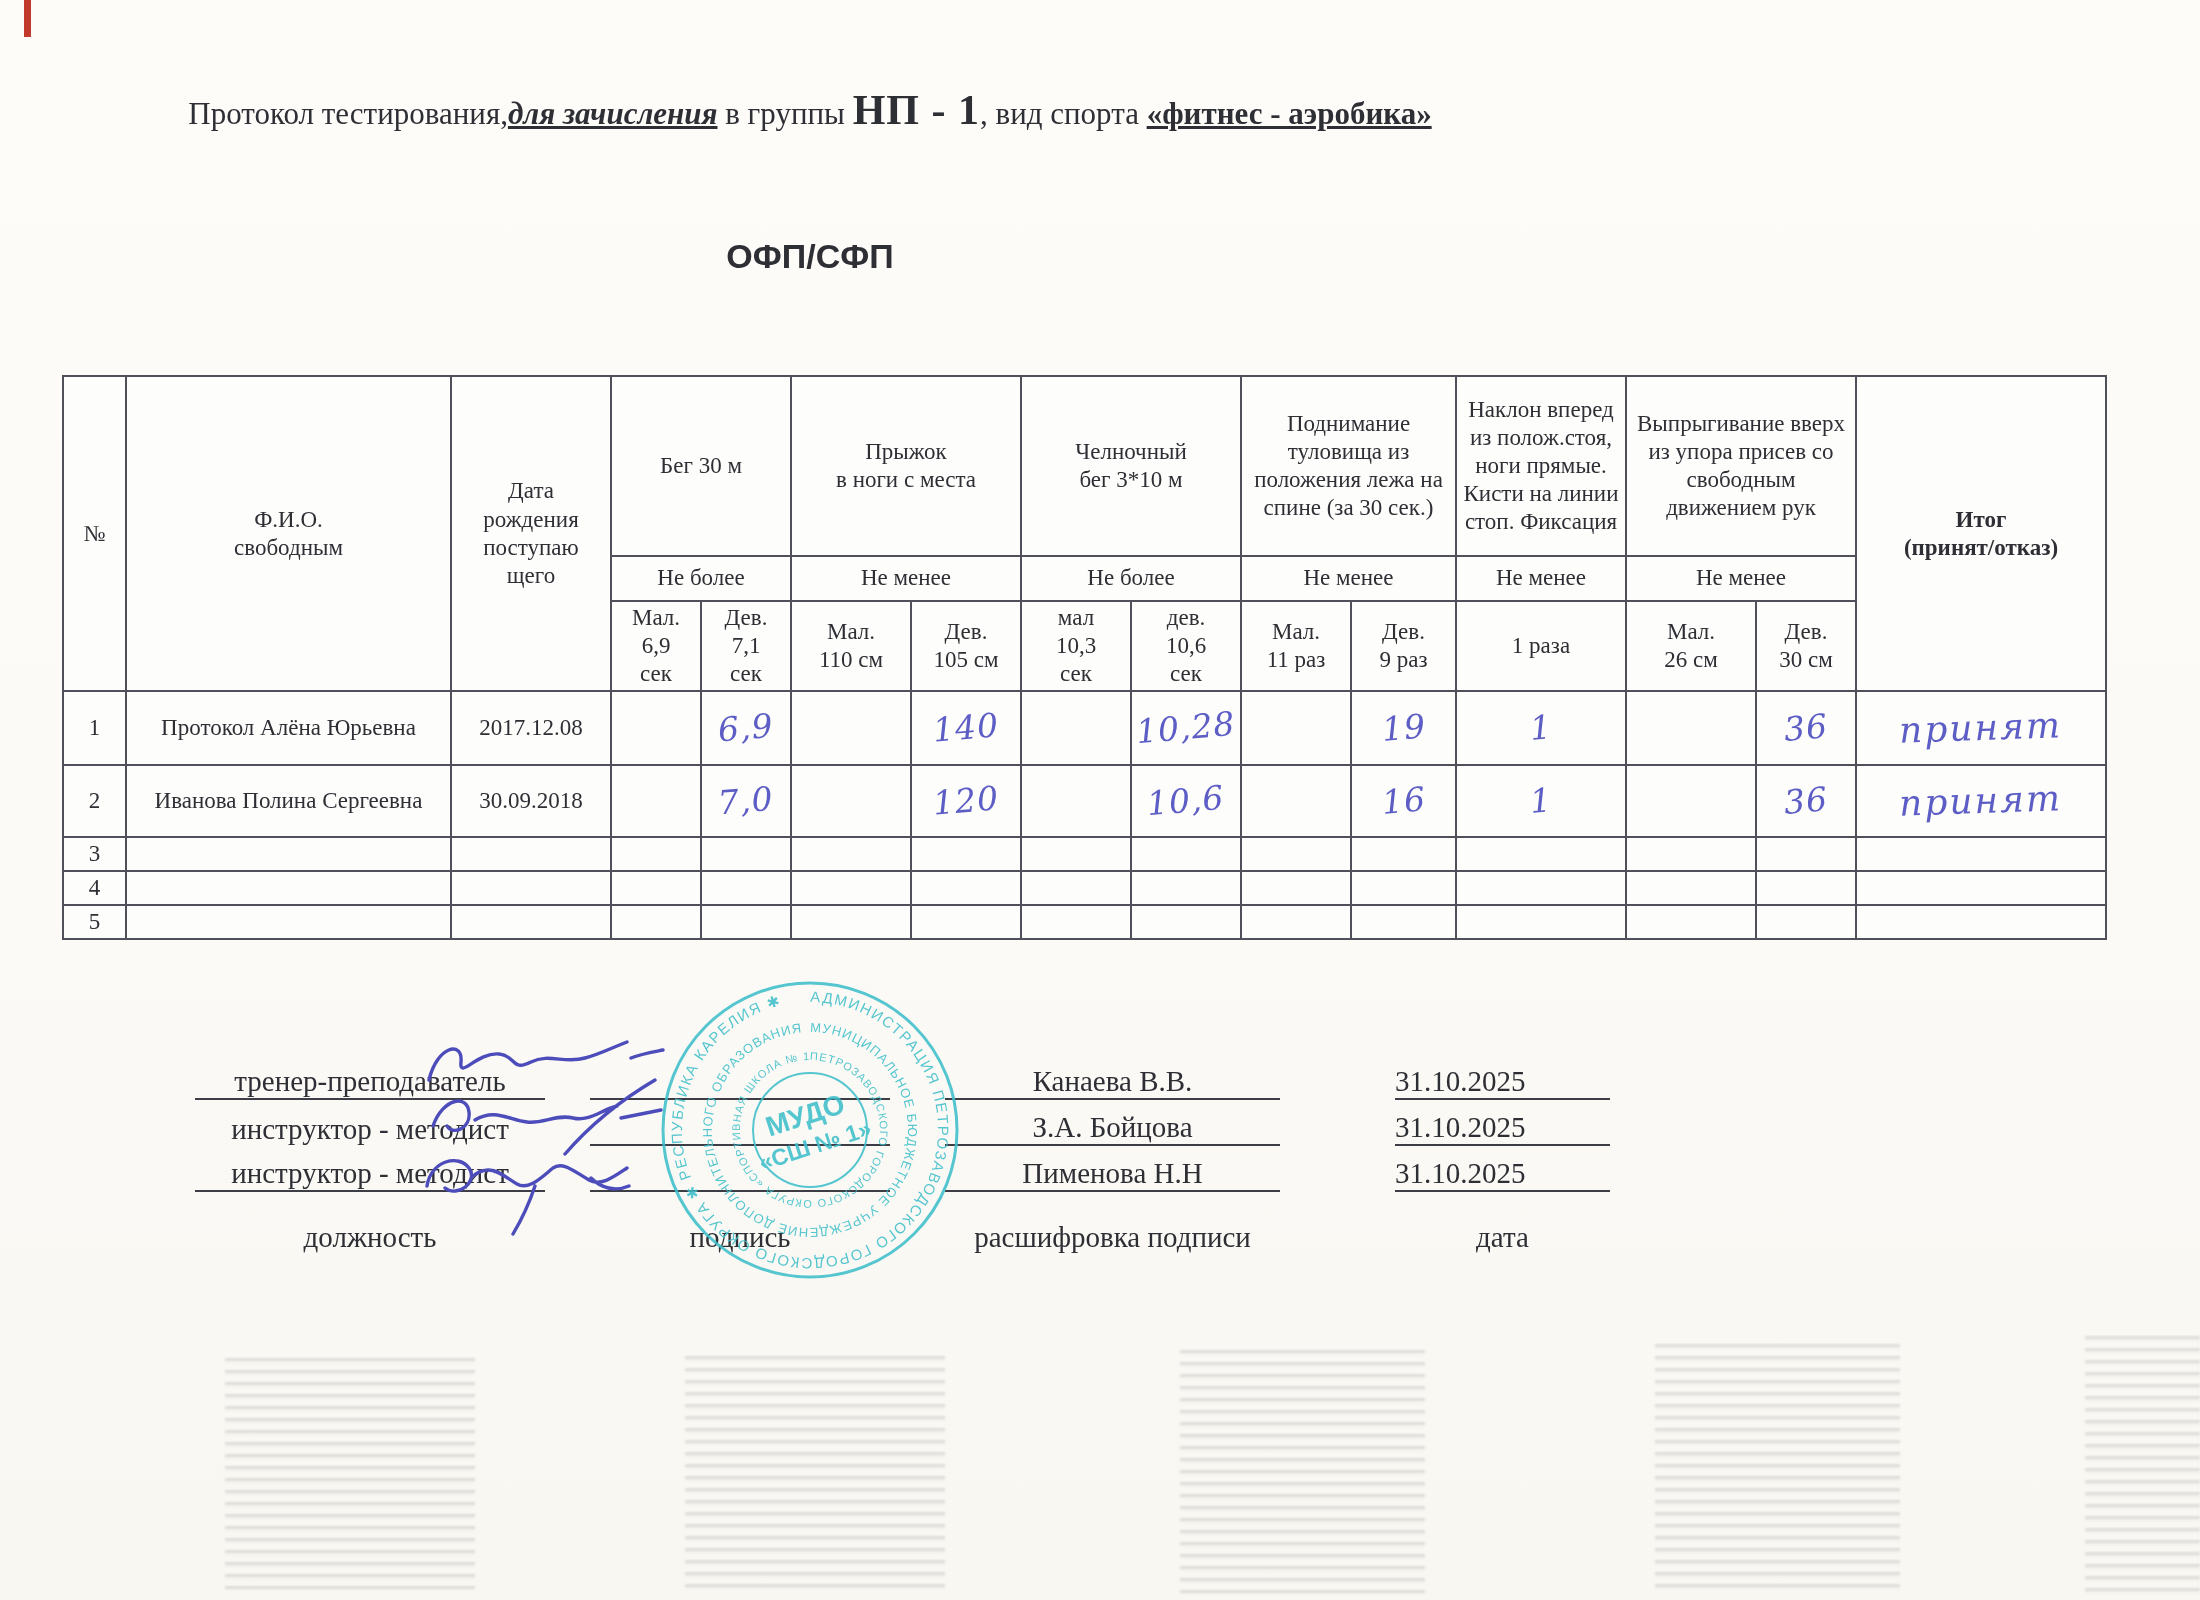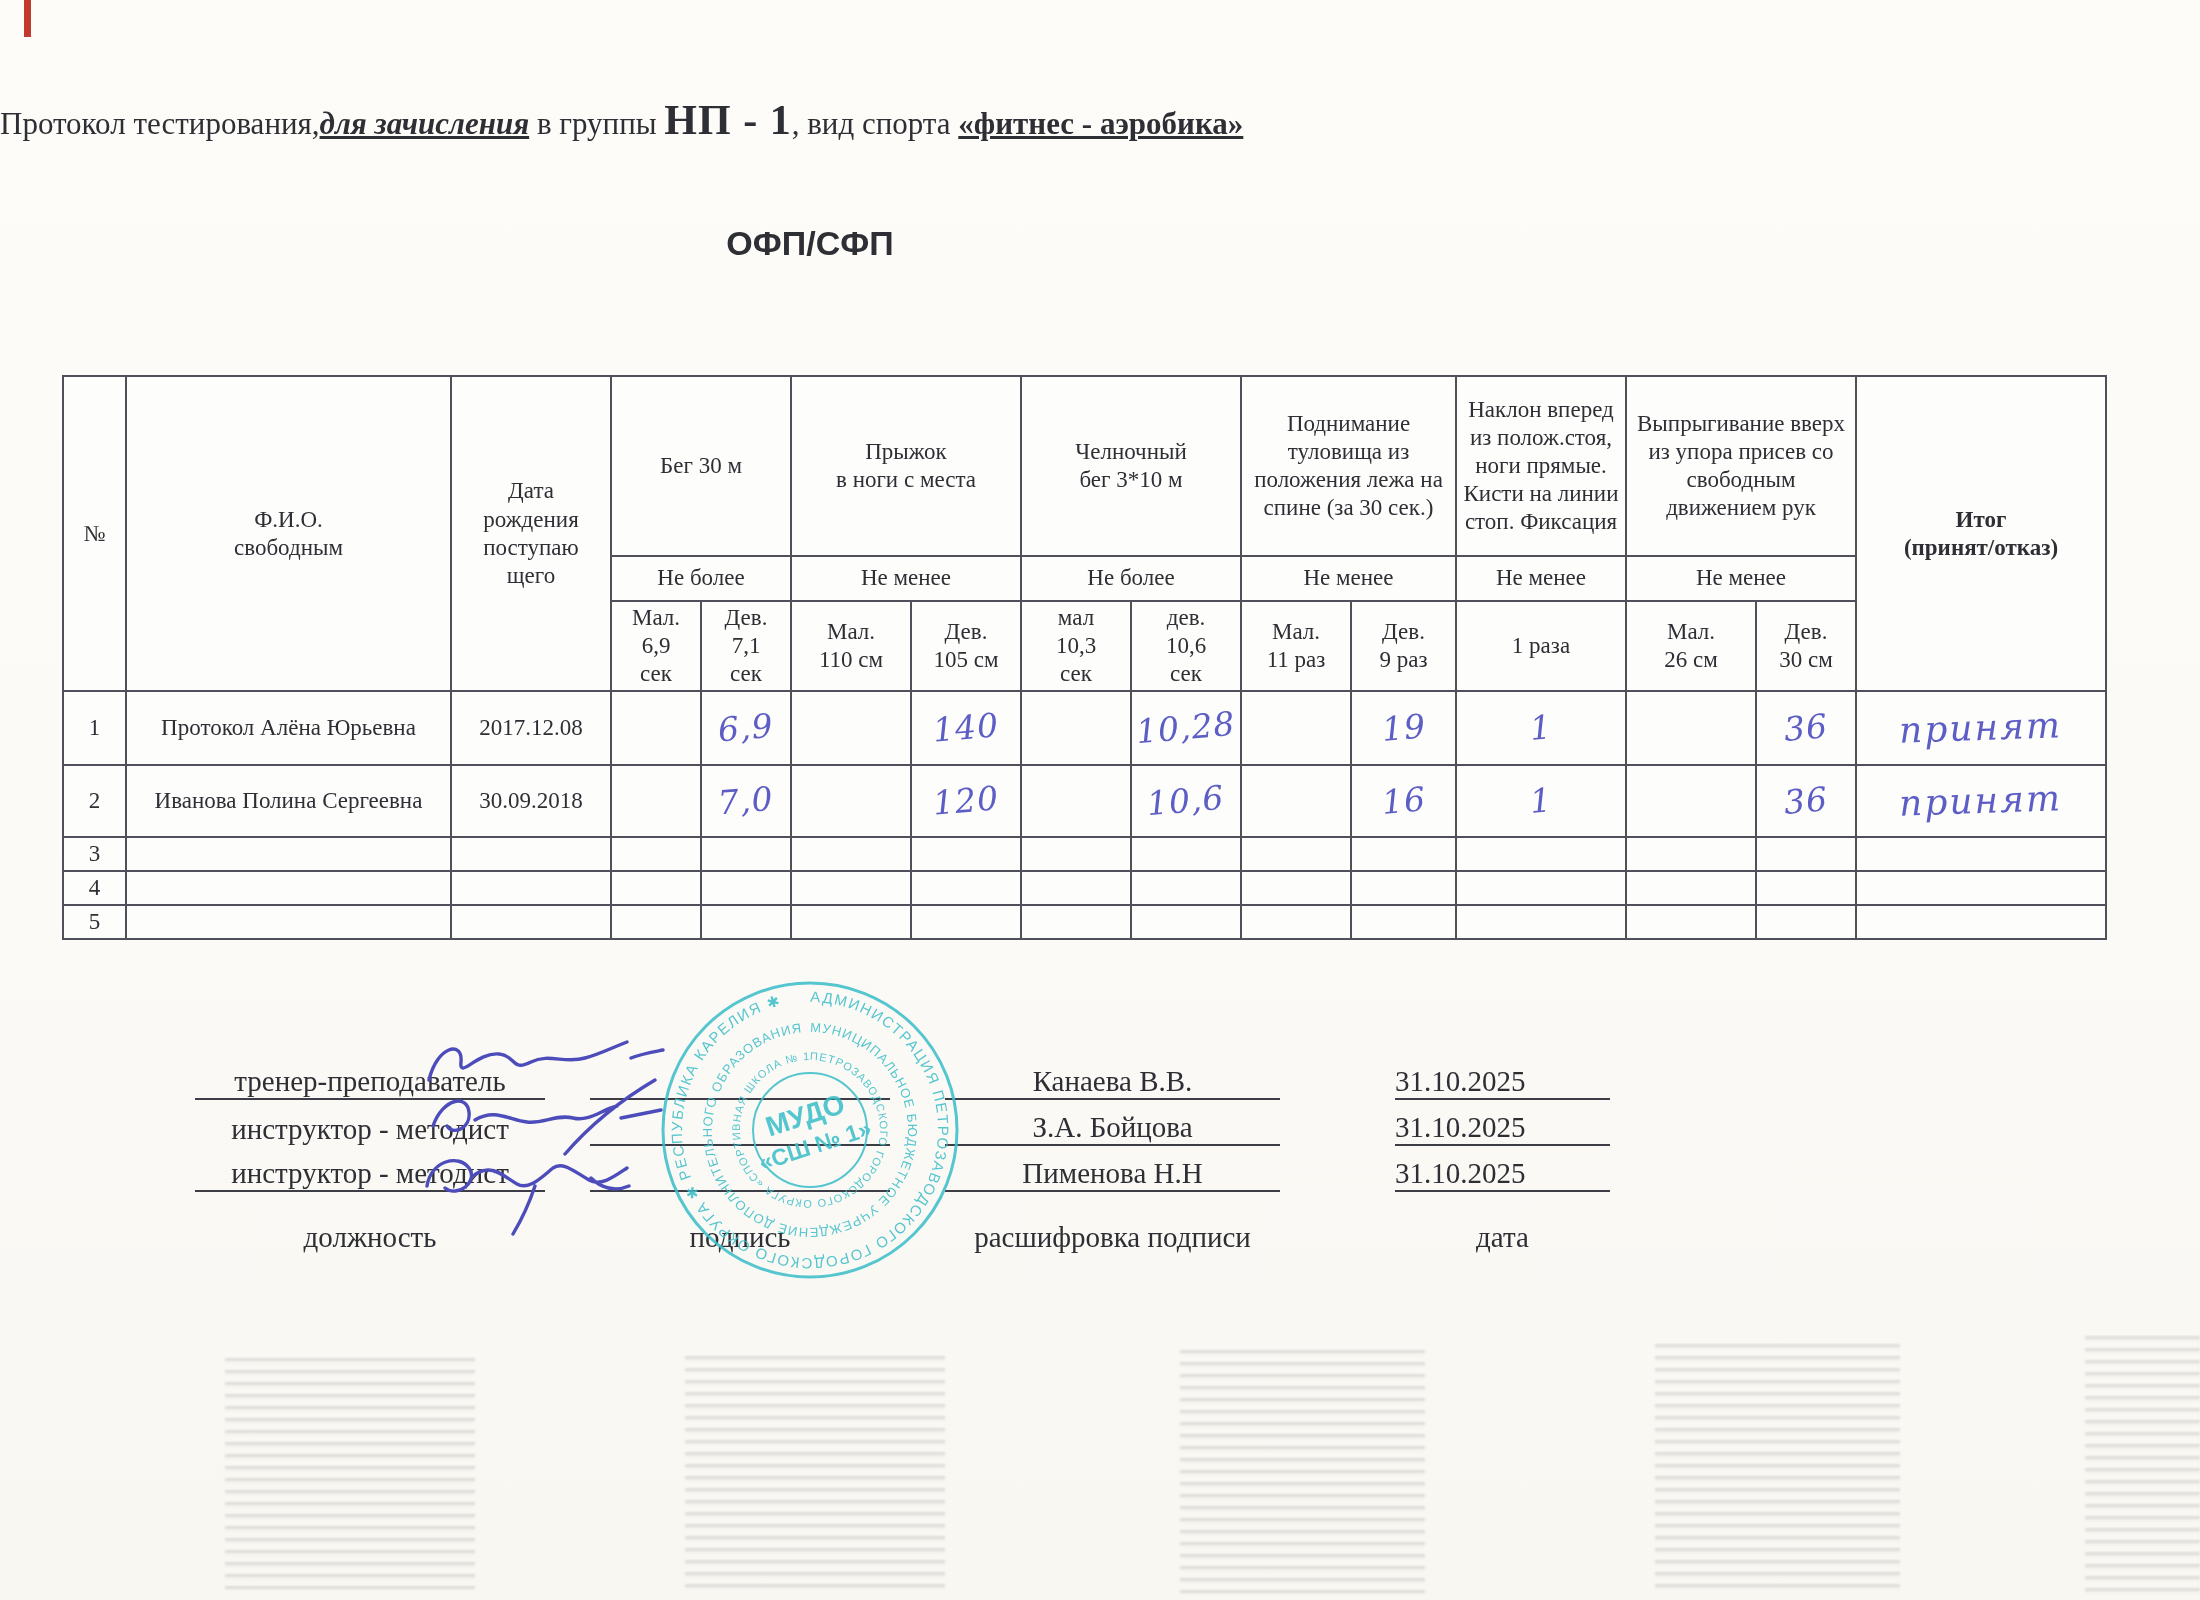--- a/index.html
+++ b/index.html
@@ -12,7 +12,7 @@
   .corner-mark{position:absolute;left:24px;top:0;width:7px;height:37px;background:#c23a2e;}
 
   
-  .doc-header{position:absolute;left:0;top:98px;width:1620px;text-align:left;}
+  .doc-header{position:absolute;left:0;top:88px;width:1620px;text-align:center;}
   .h-line{font-size:31px;line-height:44px;white-space:nowrap;}
   .emph-ital{font-weight:bold;font-style:italic;text-decoration:underline;}
   .group-big{font-size:42px;font-weight:bold;letter-spacing:1px;}

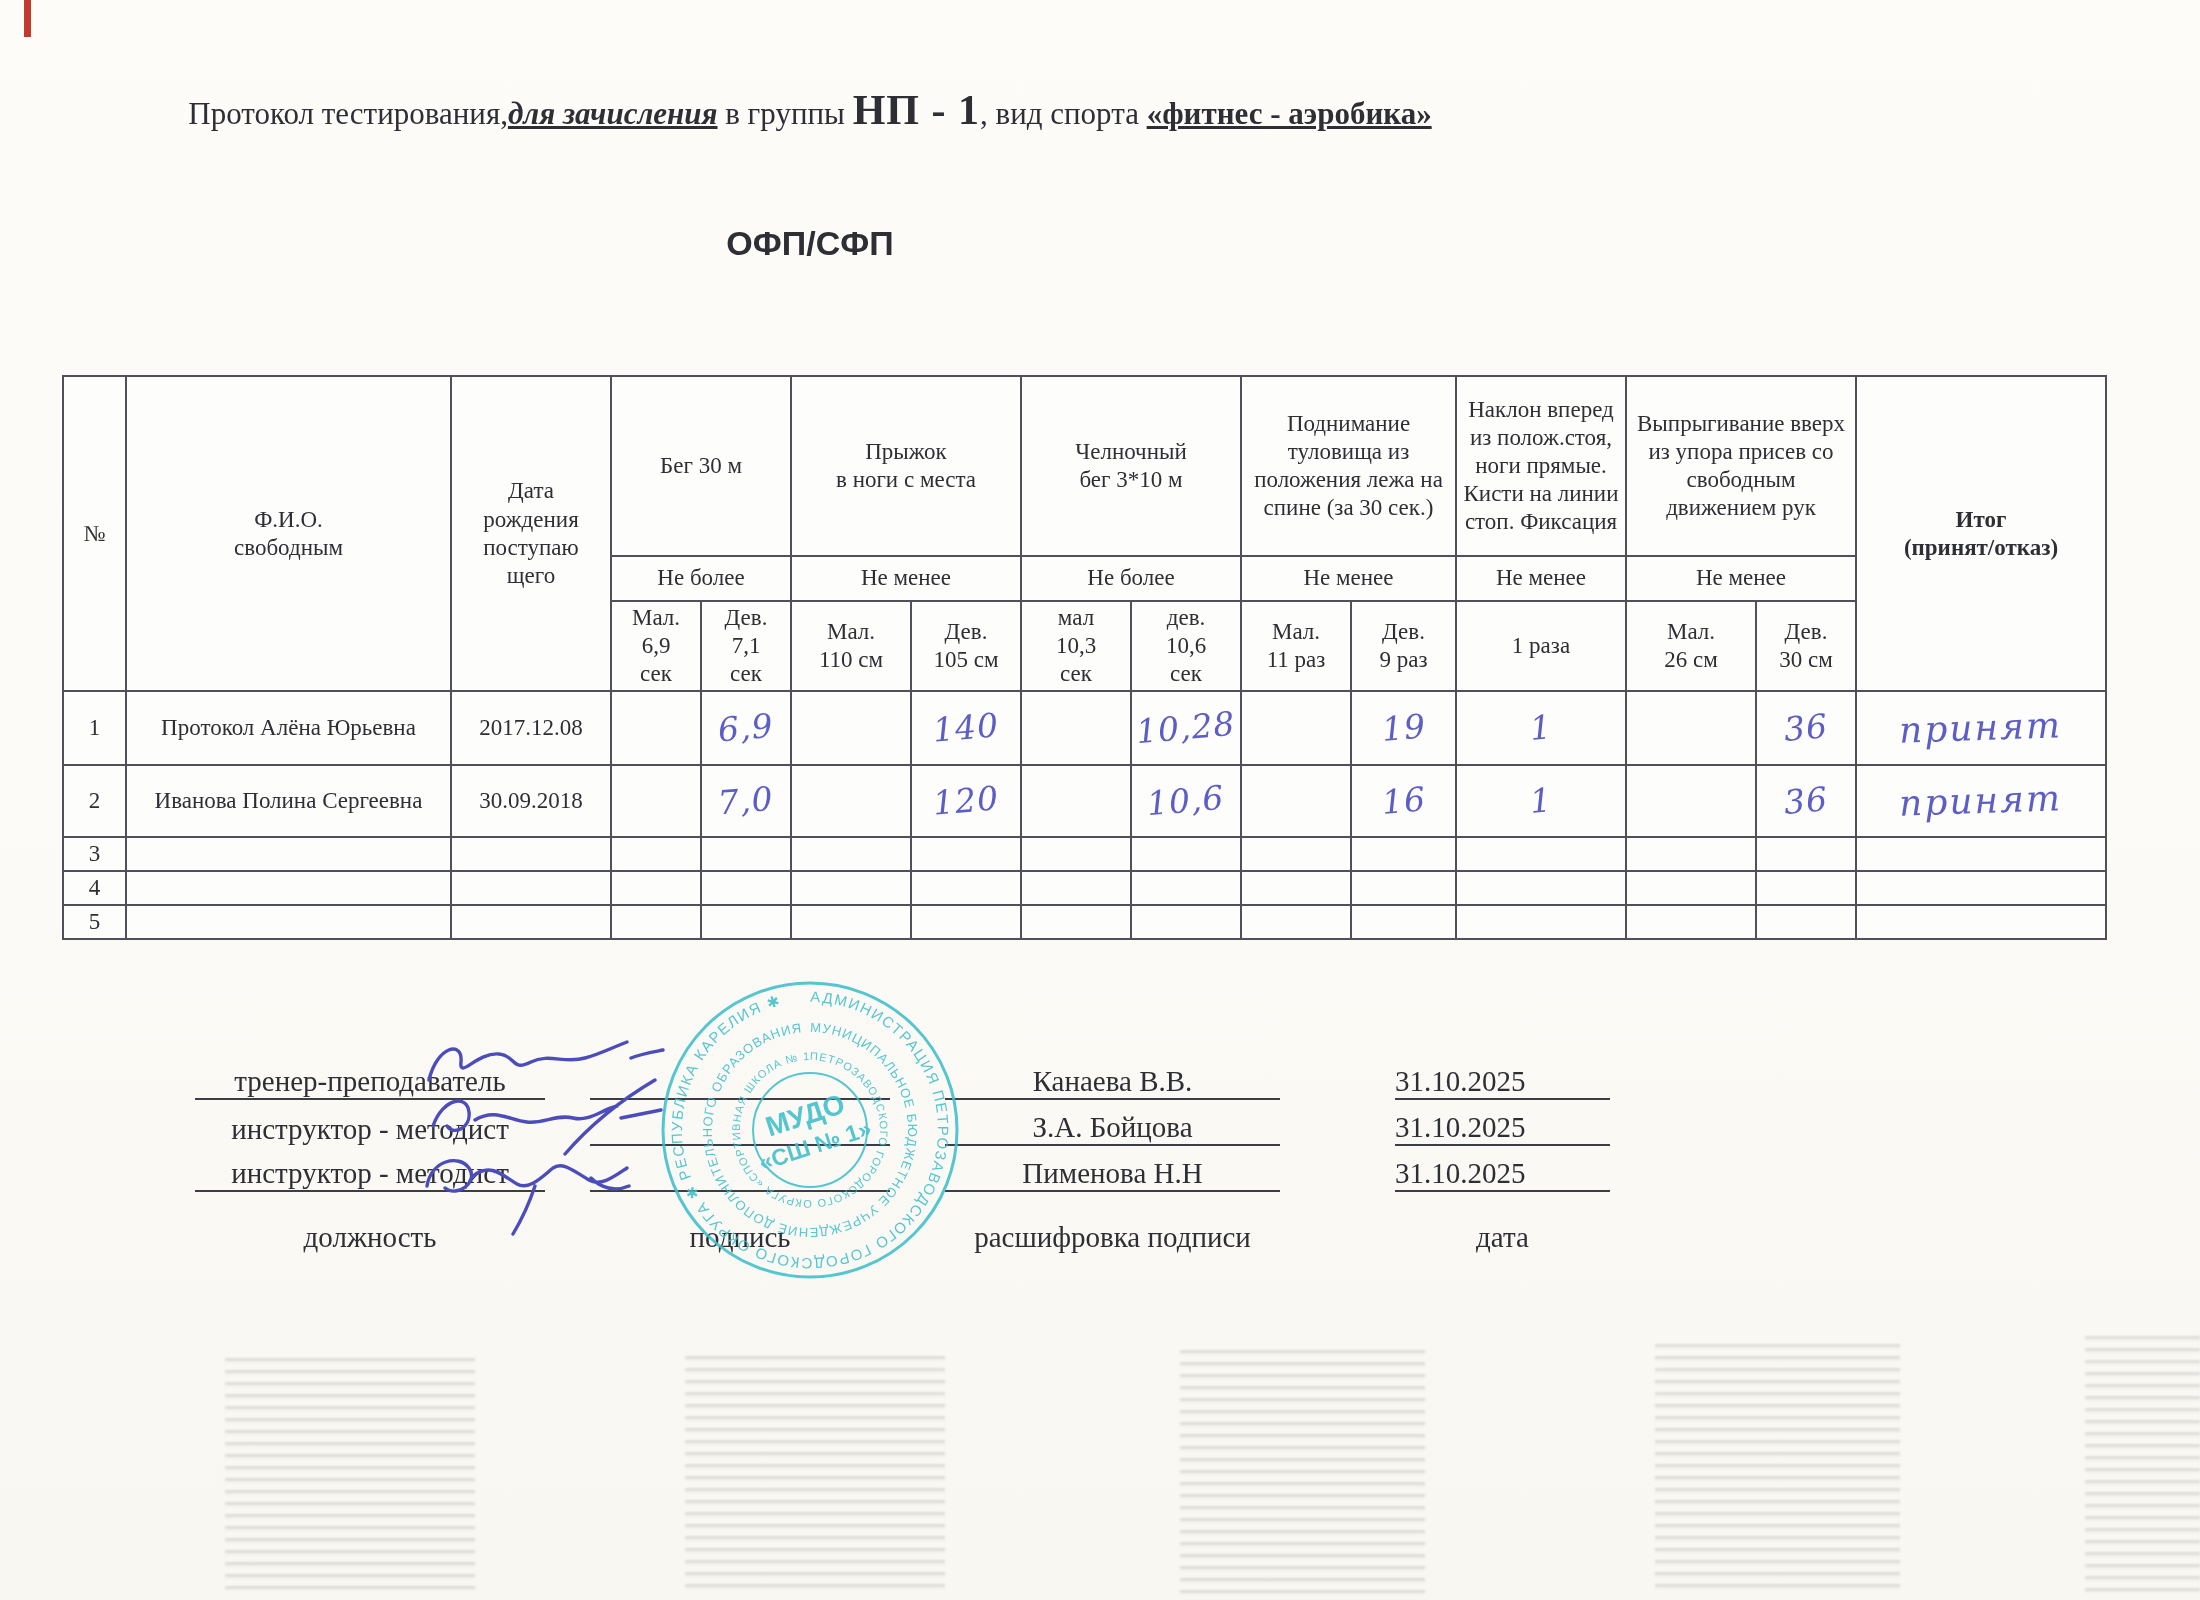--- a/index.html
+++ b/index.html
@@ -19,7 +19,7 @@
   .bold{font-weight:bold;}
   .under{text-decoration:underline;}
   .section-title{
-    position:absolute;left:0;top:224px;width:1620px;text-align:center;
+    position:absolute;left:0;top:237px;width:1620px;text-align:center;
     font-family:"Liberation Sans",sans-serif;font-weight:bold;font-size:34px;
   }
 

